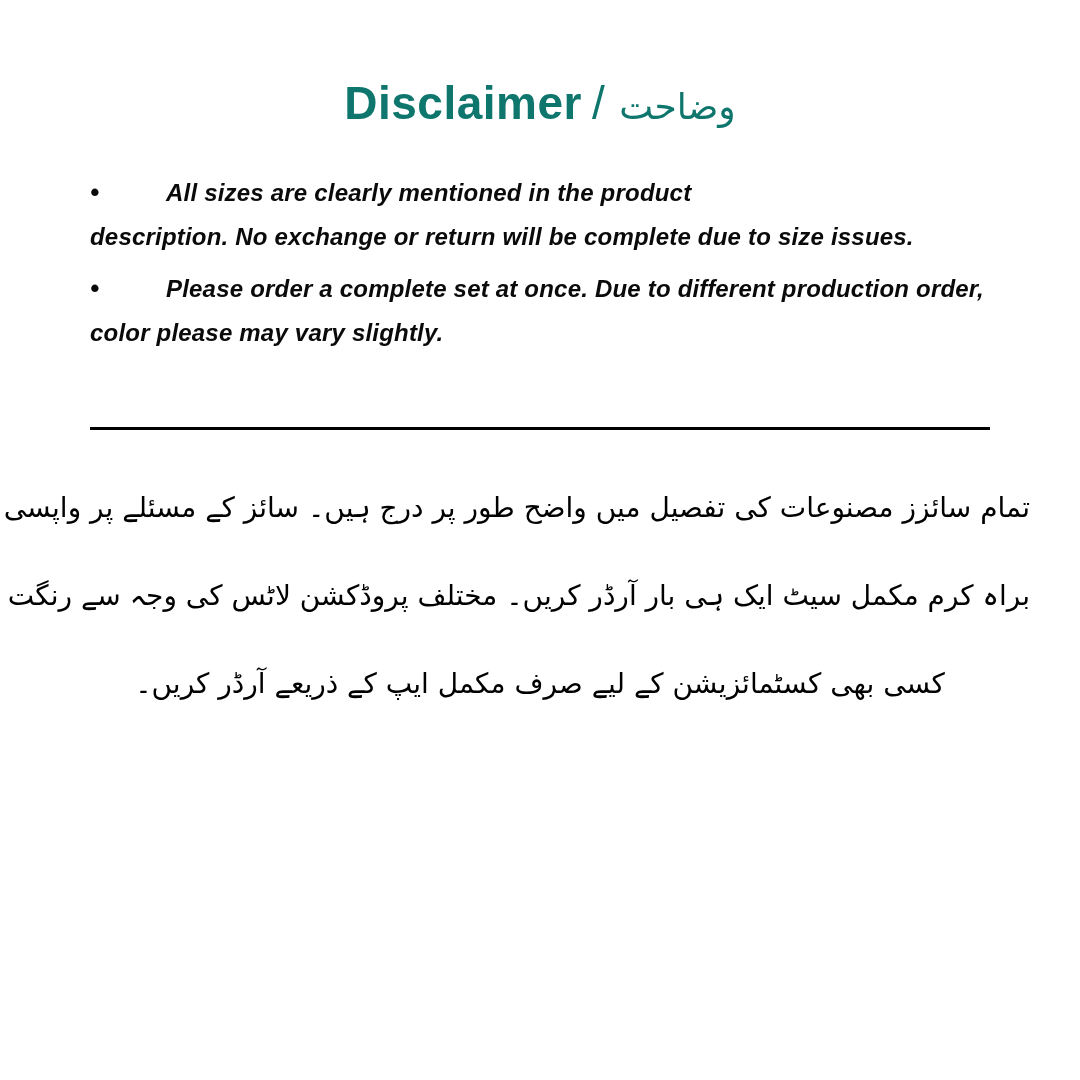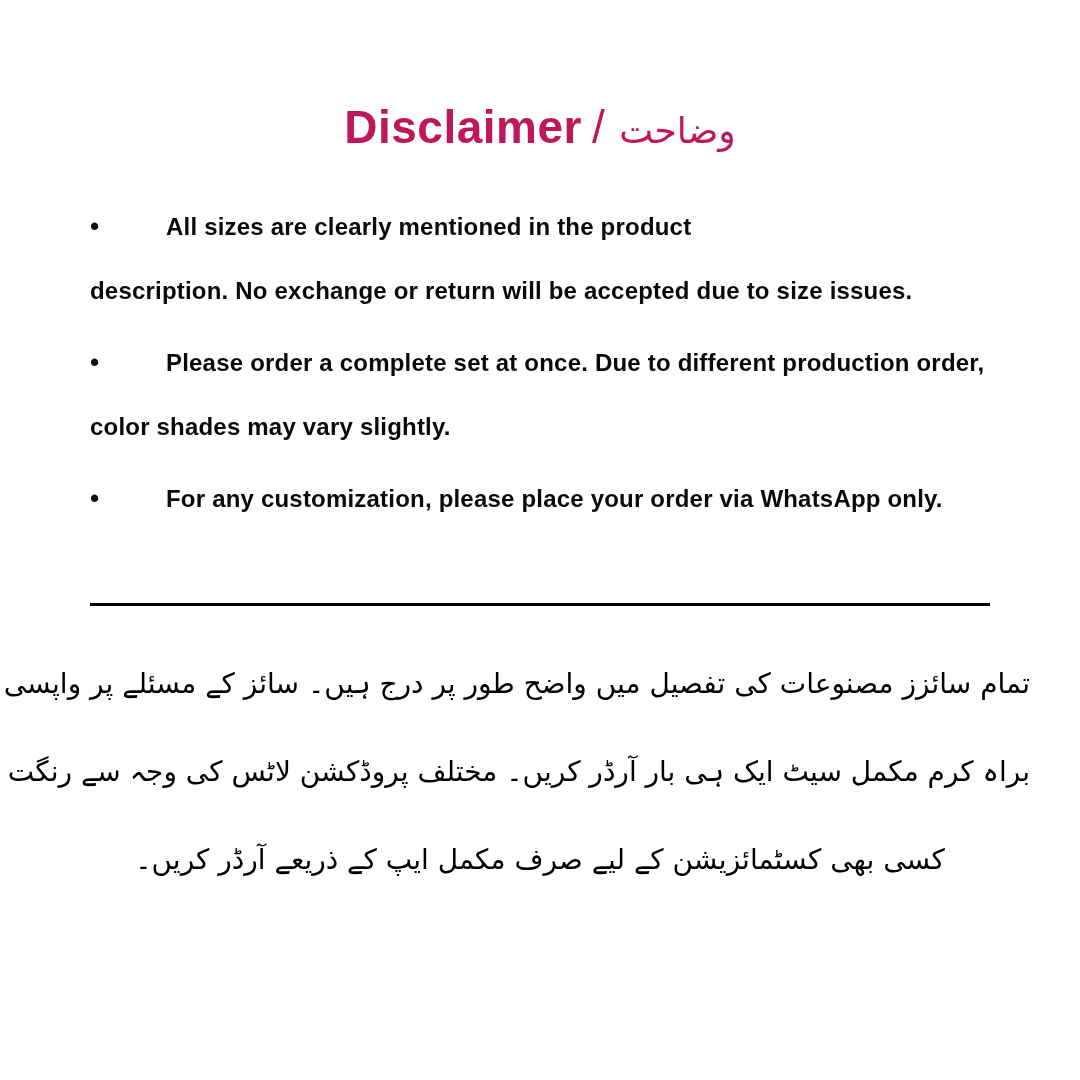--- a/index.html
+++ b/index.html
@@ -13,12 +13,12 @@
     font-family: "Liberation Sans", sans-serif;
   }
   .title {
-    padding-top: 100px;
+    padding-top: 76px;
     text-align: center;
     font-size: 46px;
     font-weight: 700;
     letter-spacing: 0.5px;
-    color: #be185d;
+    color: #0f766e;
   }
   .title .sep {
     font-weight: 400;

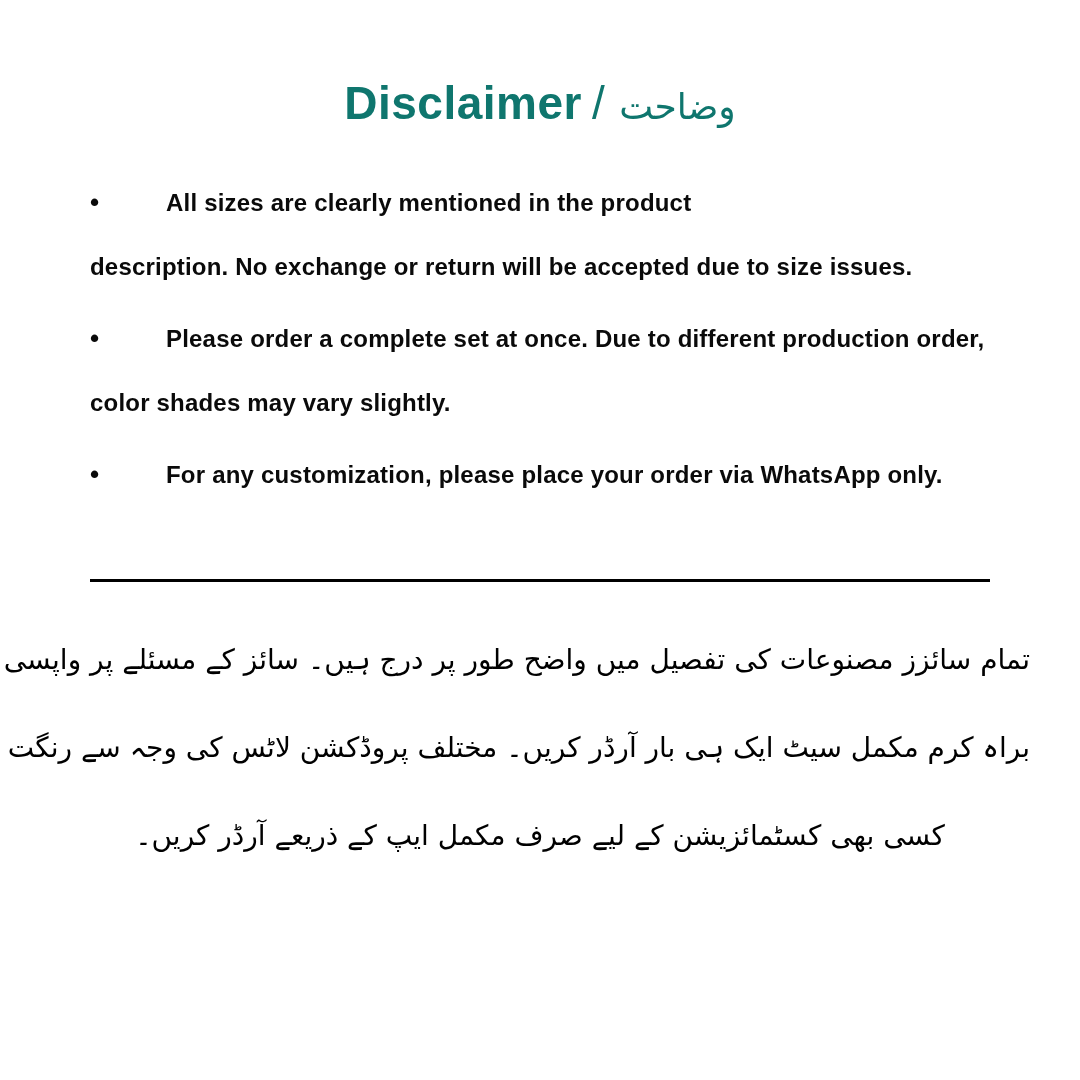--- a/index.html
+++ b/index.html
@@ -38,8 +38,9 @@
   }
   .bullet-para { margin: 0 0 7px 0; }
   .b-line {
-    line-height: 64px;
+    line-height: 44px;
     white-space: nowrap;
+    font-style: italic;
   }
   .dot {
     display: inline-block;

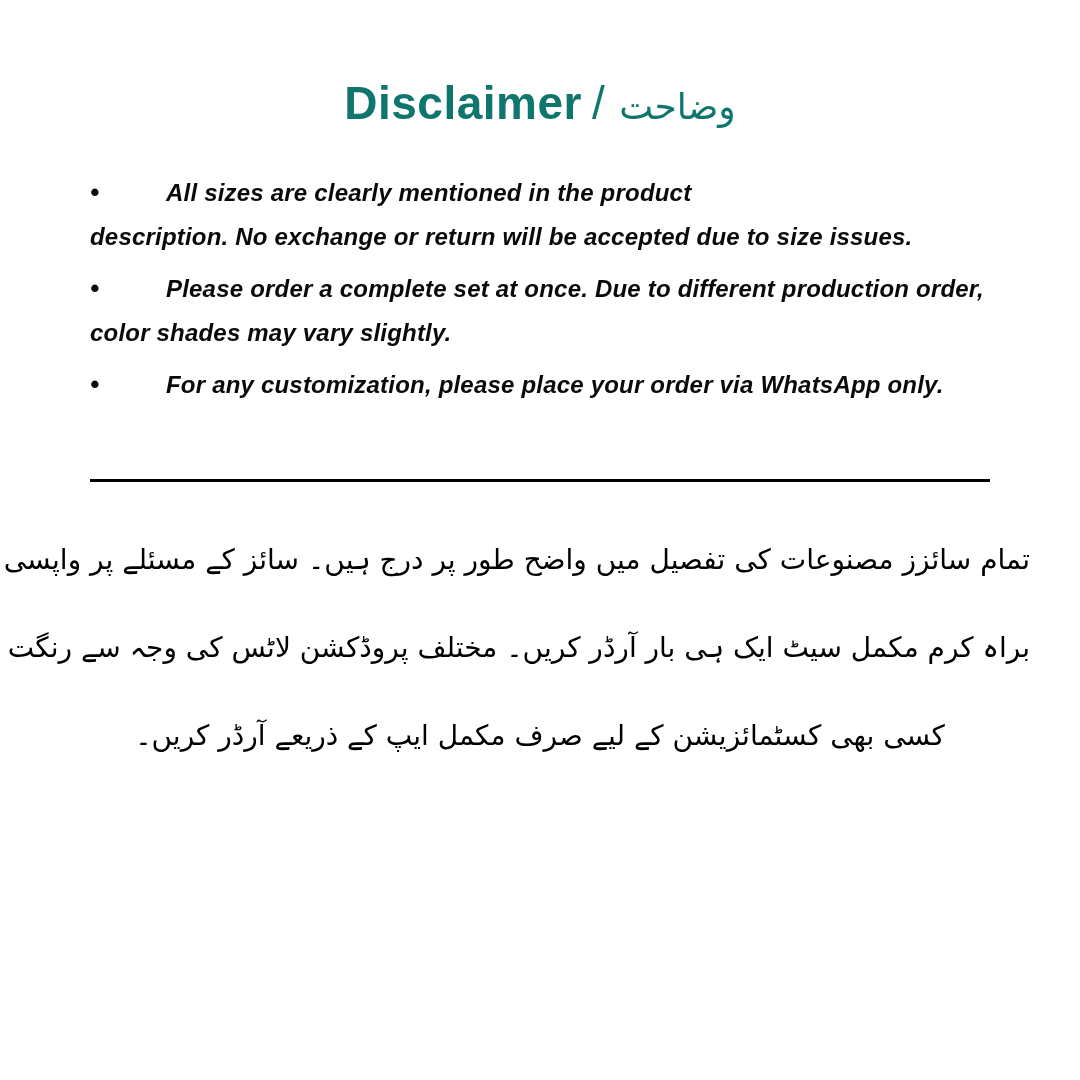--- a/index.html
+++ b/index.html
@@ -82,7 +82,7 @@
 
     <div class="bullet-para">
       <div class="b-line"><span class="dot">•</span><span>All sizes are clearly mentioned in the product</span></div>
-      <div class="b-line">description. No exchange or return will be accepted due to size issues.</div>
+      <div class="b-line">description. No exchange or return will be complete due to size issues.</div>
     </div>
 
     <div class="bullet-para">

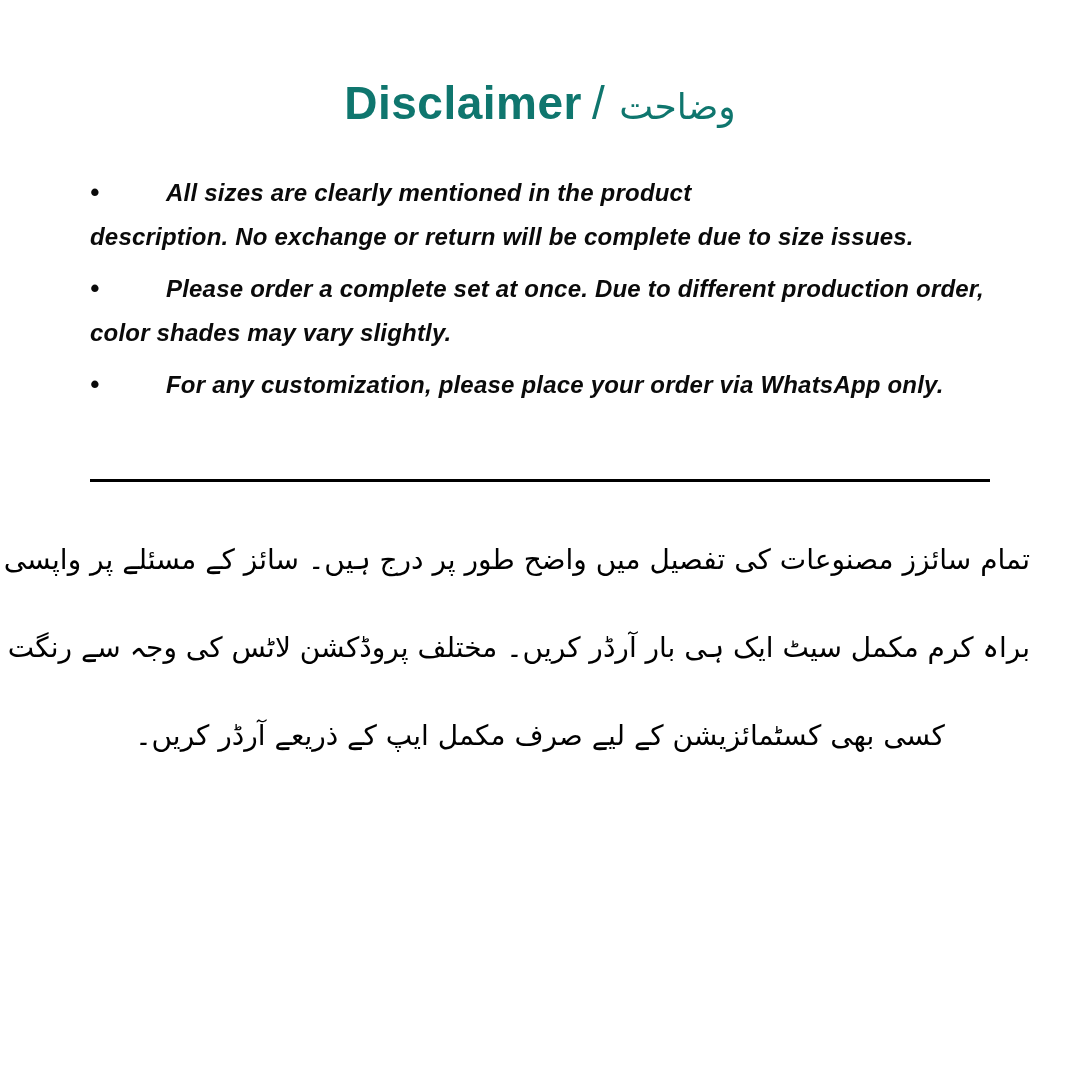--- a/index.html
+++ b/index.html
@@ -87,7 +87,7 @@
 
     <div class="bullet-para">
       <div class="b-line"><span class="dot">•</span><span>Please order a complete set at once. Due to different production order,</span></div>
-      <div class="b-line">color shades may vary slightly.</div>
+      <div class="b-line">color please may vary slightly.</div>
     </div>
 
     <div class="bullet-para">

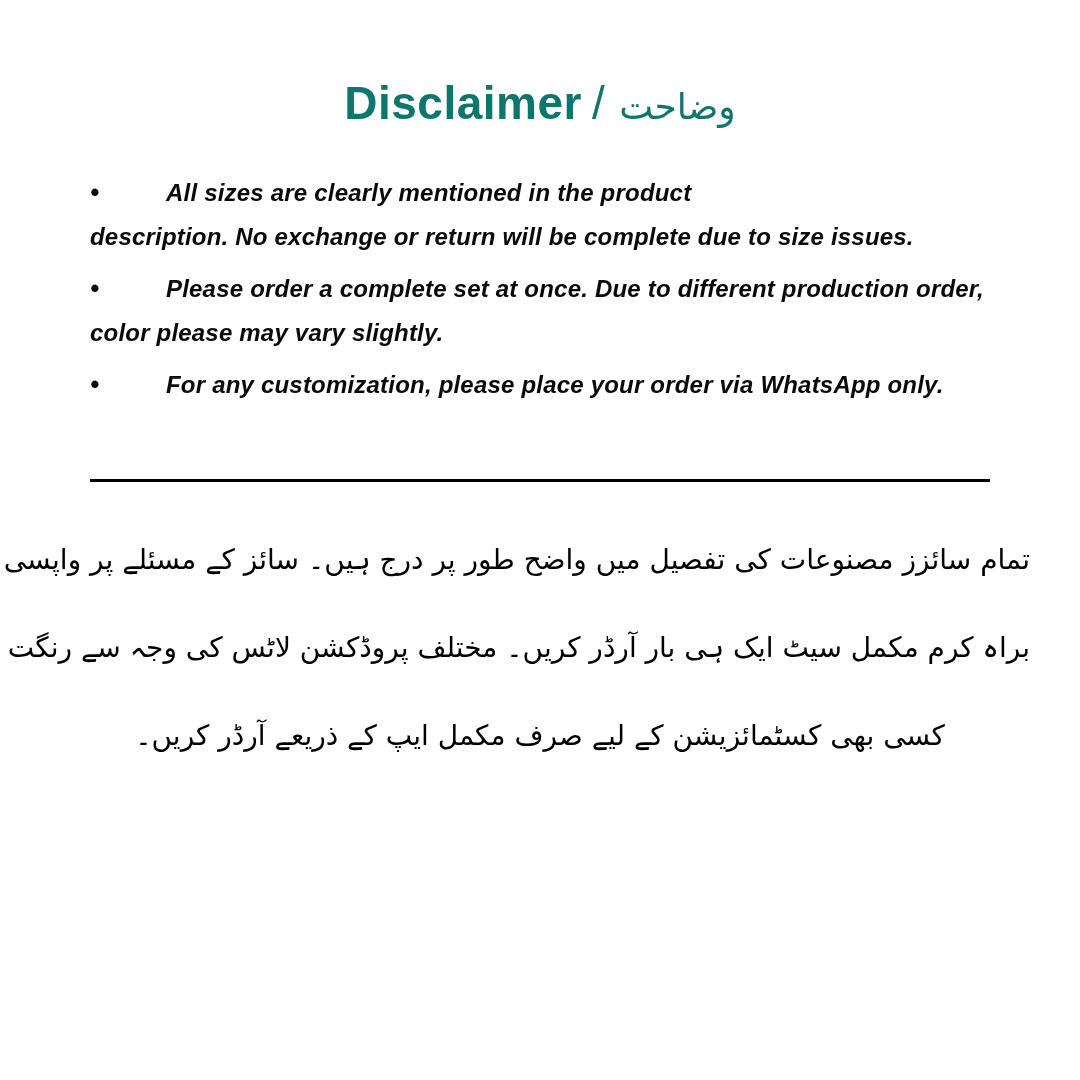--- a/index.html
+++ b/index.html
@@ -90,9 +90,6 @@
       <div class="b-line">color please may vary slightly.</div>
     </div>
 
-    <div class="bullet-para">
-      <div class="b-line"><span class="dot">•</span><span>For any customization, please place your order via WhatsApp only.</span></div>
-    </div>
 
   </div>
 

